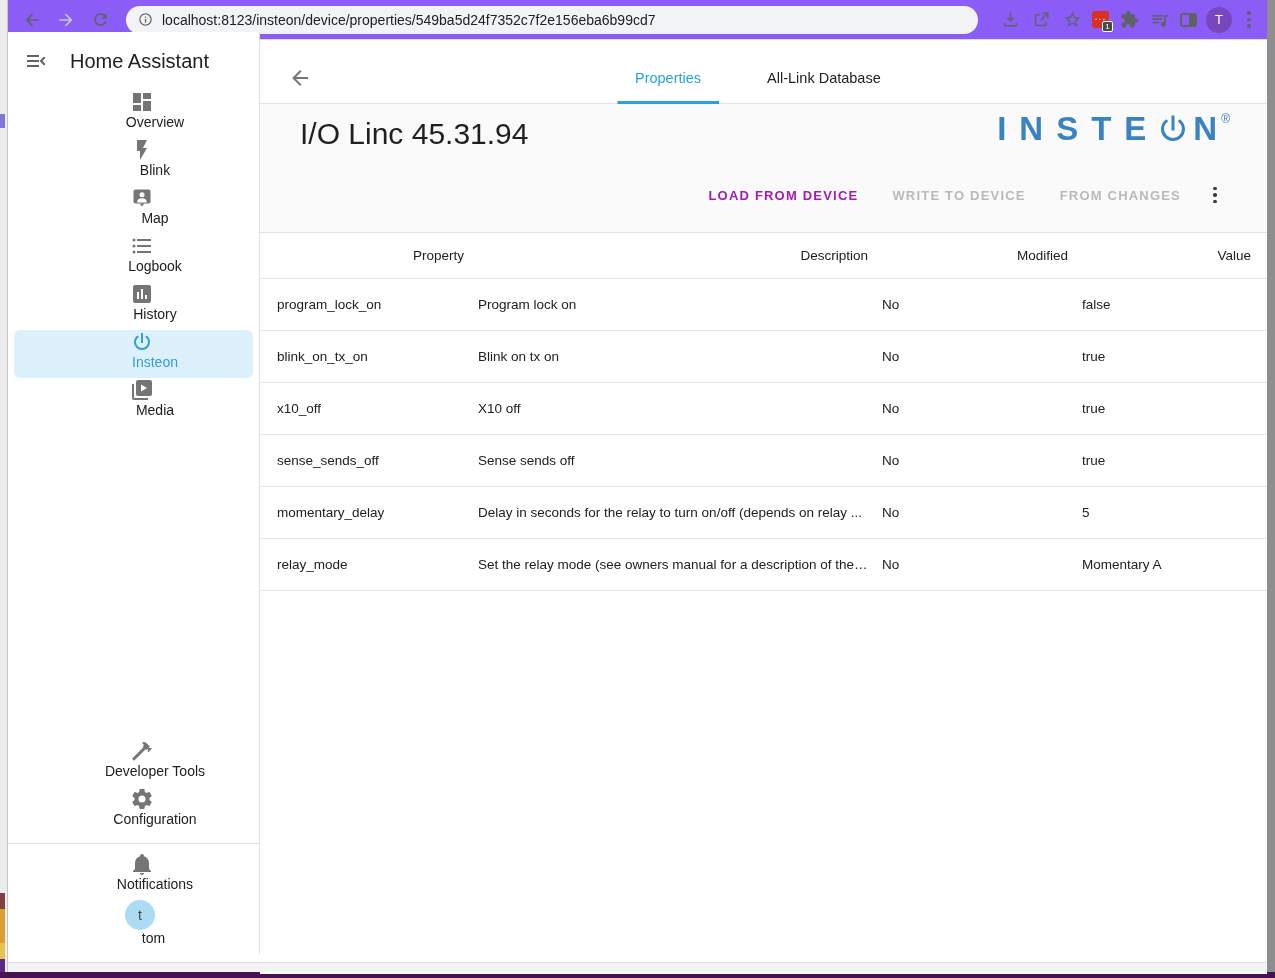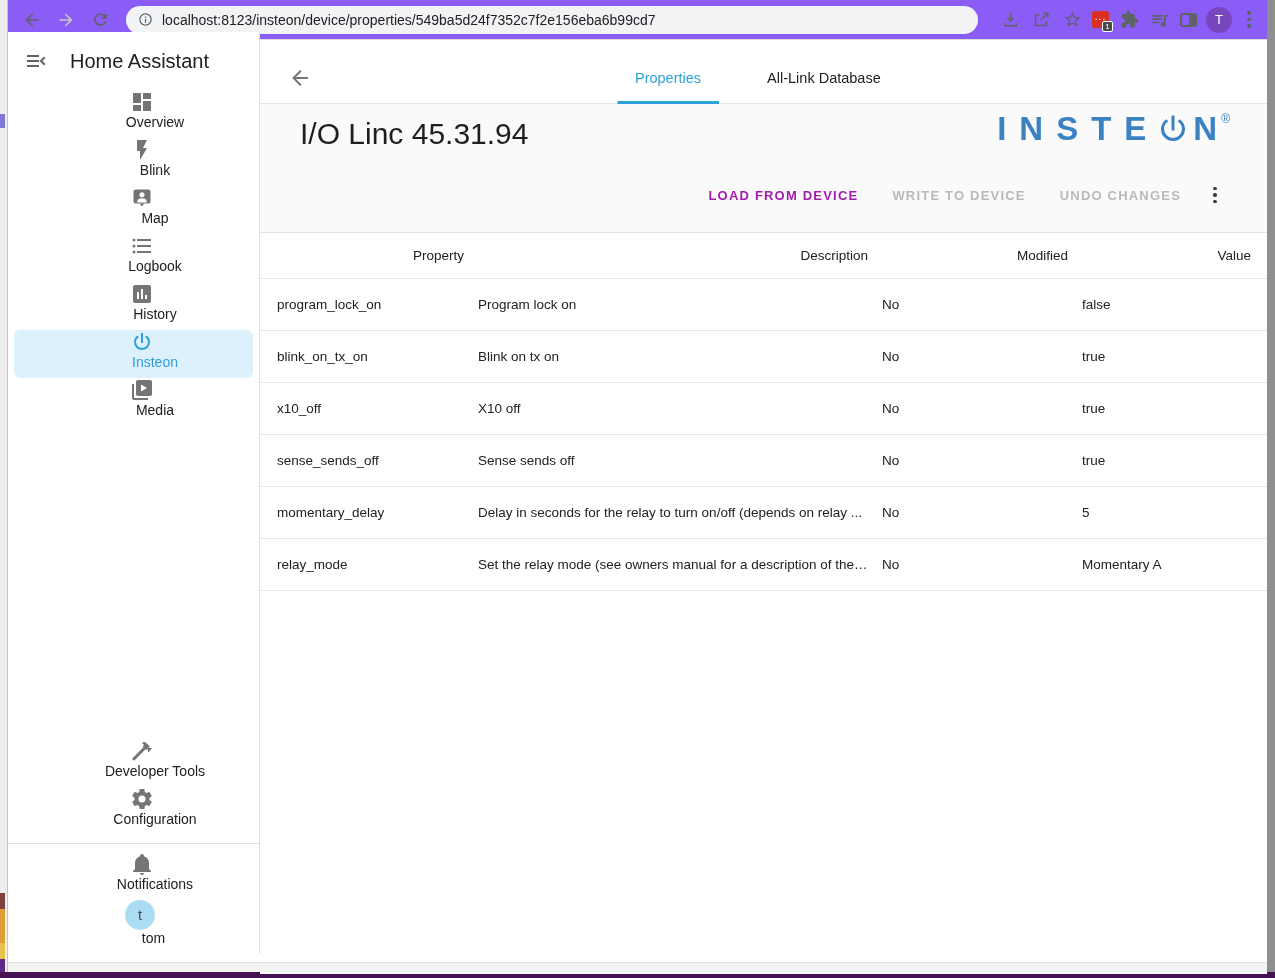--- a/index.html
+++ b/index.html
@@ -299,7 +299,7 @@
       <div class="actions">
         <button class="act-btn primary">LOAD FROM DEVICE</button>
         <button class="act-btn disabled">WRITE TO DEVICE</button>
-        <button class="act-btn disabled">UNDO CHANGES</button>
+        <button class="act-btn disabled">FROM CHANGES</button>
         <div class="vdots">
             <span></span>
             <span></span>

